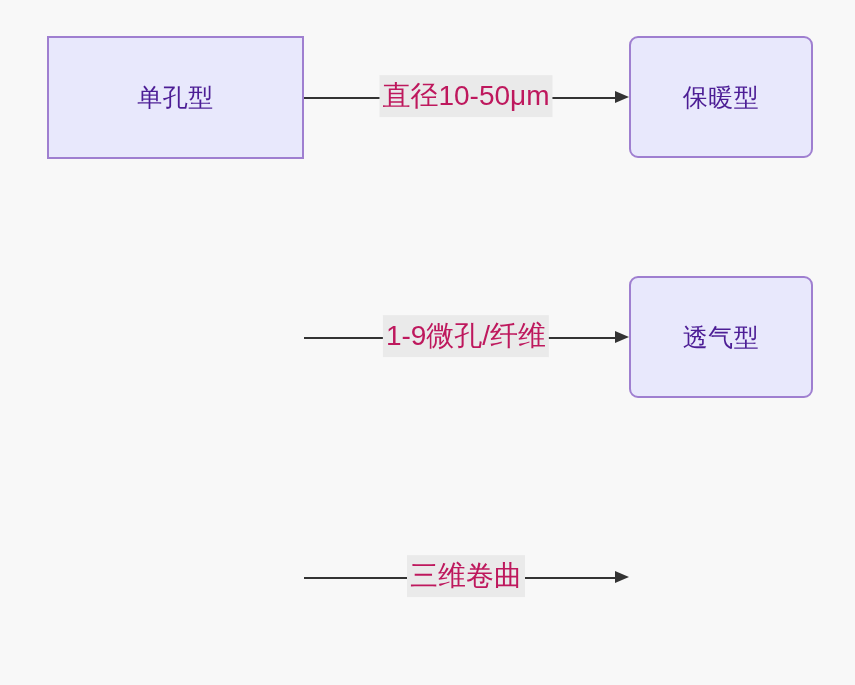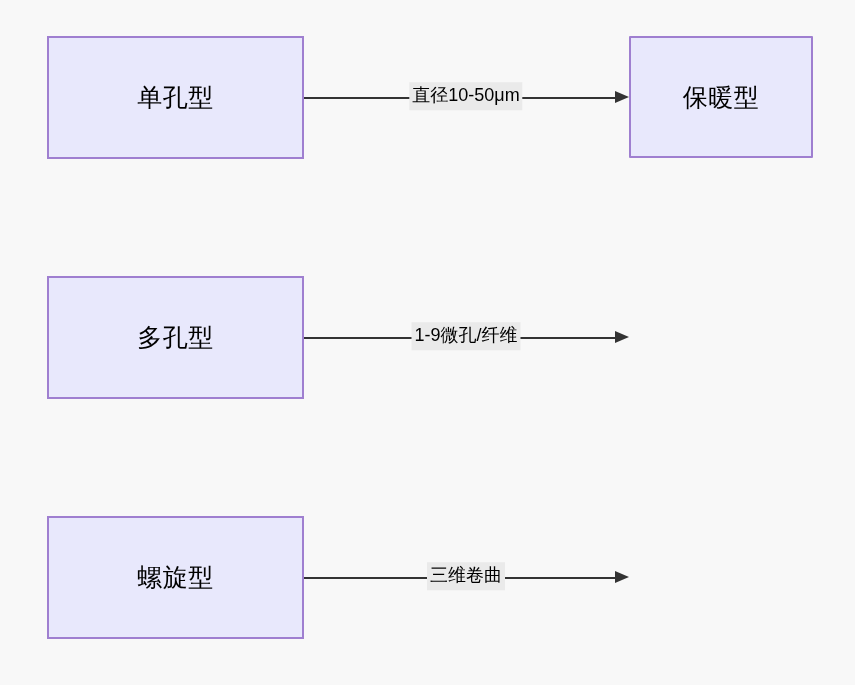--- a/index.html
+++ b/index.html
@@ -40,7 +40,7 @@
     display: flex;
     align-items: center;
     justify-content: center;
-    color: #000000;
+    color: #4c1d95;
     font-size: 25px;
     line-height: 1;
     letter-spacing: 0.5px;

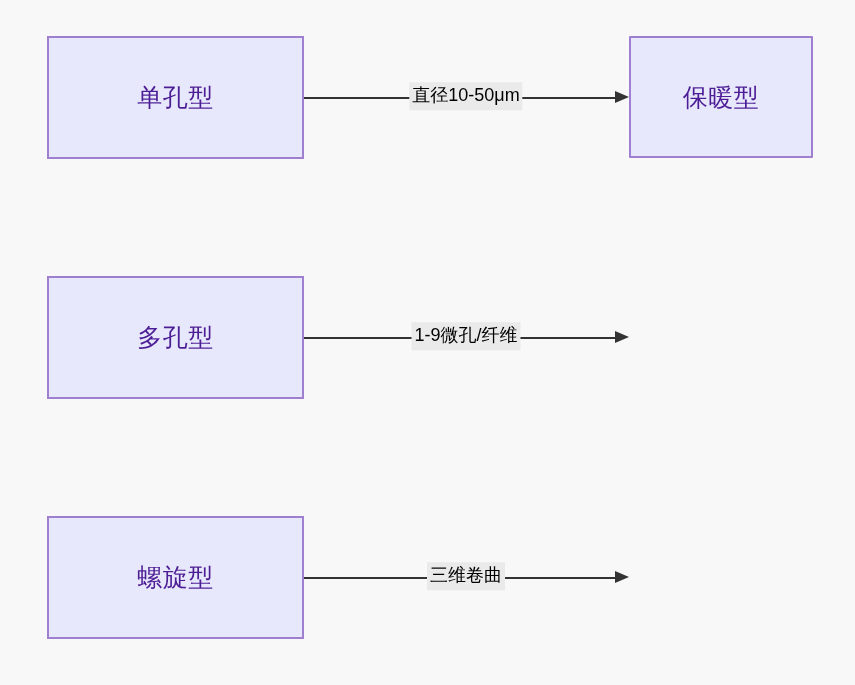--- a/index.html
+++ b/index.html
@@ -101,8 +101,8 @@
     left: 50%;
     transform: translate(-50%, -50%);
     background: #eaeaea;
-    color: #000000;
-    font-size: 18px;
+    color: #be185d;
+    font-size: 28px;
     line-height: 1.42;
     padding: 1px 3px;
     white-space: nowrap;

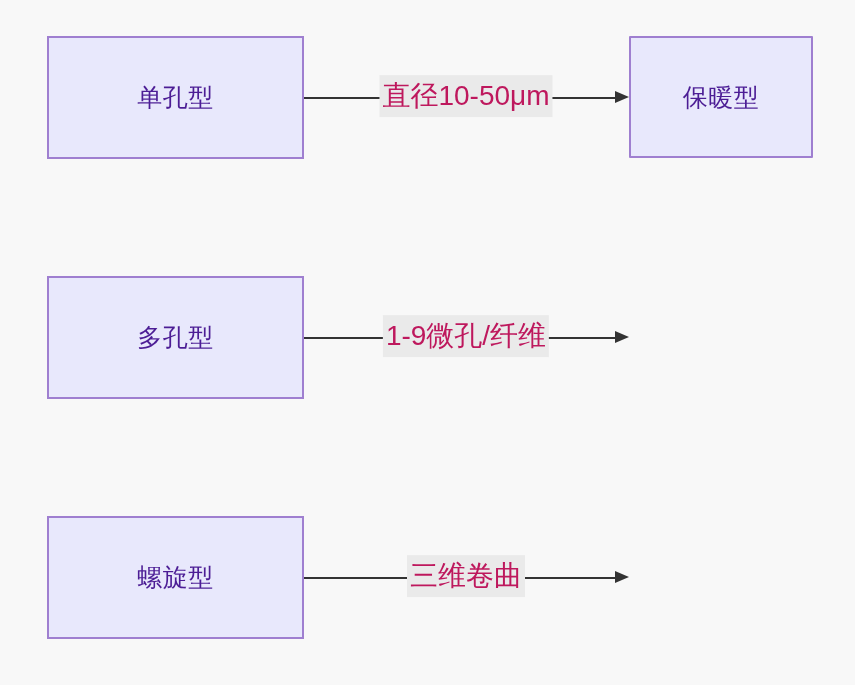--- a/index.html
+++ b/index.html
@@ -59,7 +59,7 @@
     top: 36px;
     width: 184px;
     height: 122px;
-    border-radius: 1px;
+    border-radius: 9px;
   }
 
   .node-label {

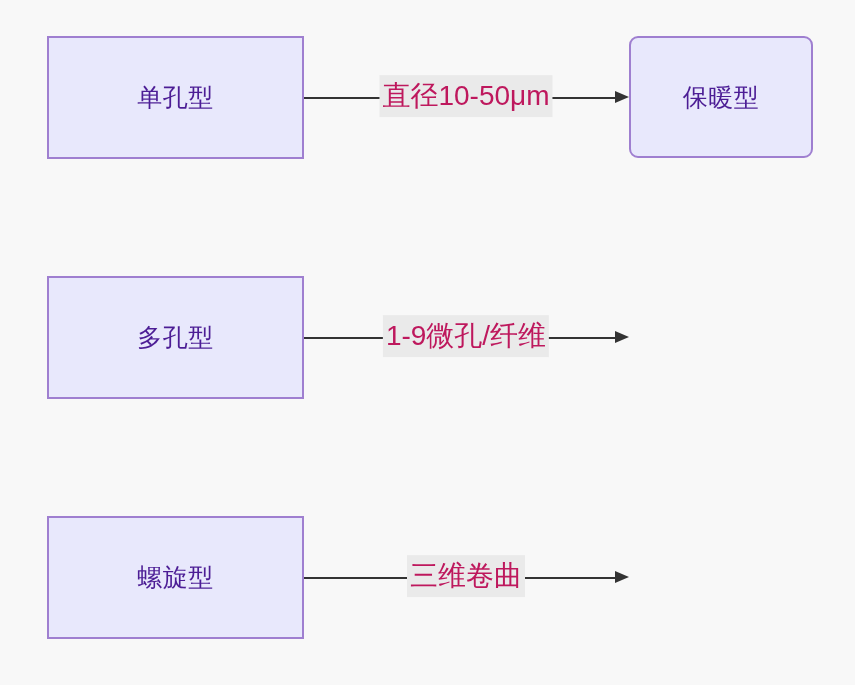--- a/index.html
+++ b/index.html
@@ -141,9 +141,6 @@
   </div>
 
   <div class="flow-row row-1">
-    <div class="node node-source">
-      <span class="node-label">多孔型</span>
-    </div>
 
     <div class="edge">
       <div class="edge-line"></div>

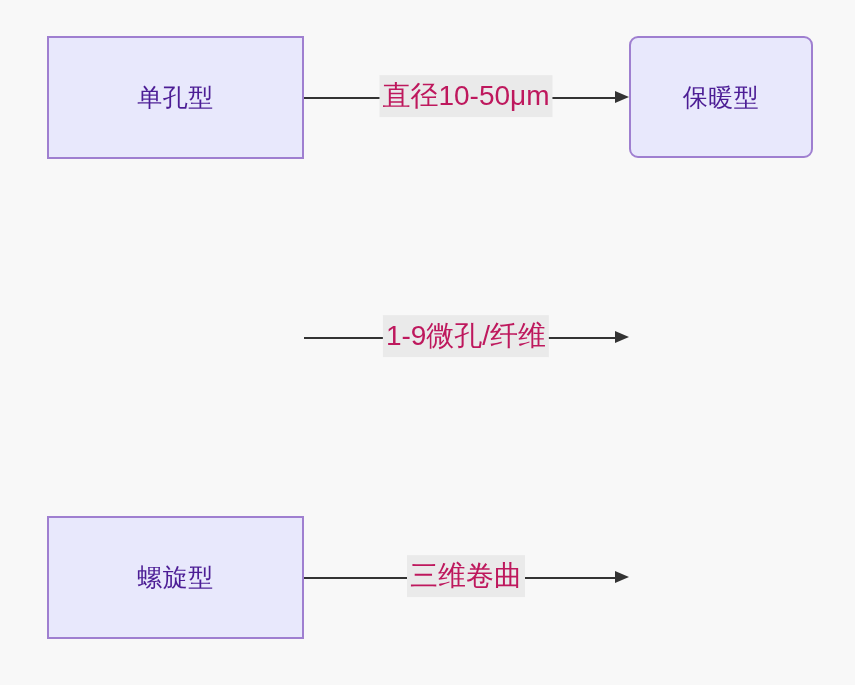--- a/index.html
+++ b/index.html
@@ -151,6 +151,9 @@
       <span class="edge-label">1-9微孔/纤维</span>
     </div>
 
+    <div class="node node-target">
+      <span class="node-label">透气型</span>
+    </div>
   </div>
 
   <div class="flow-row row-2">

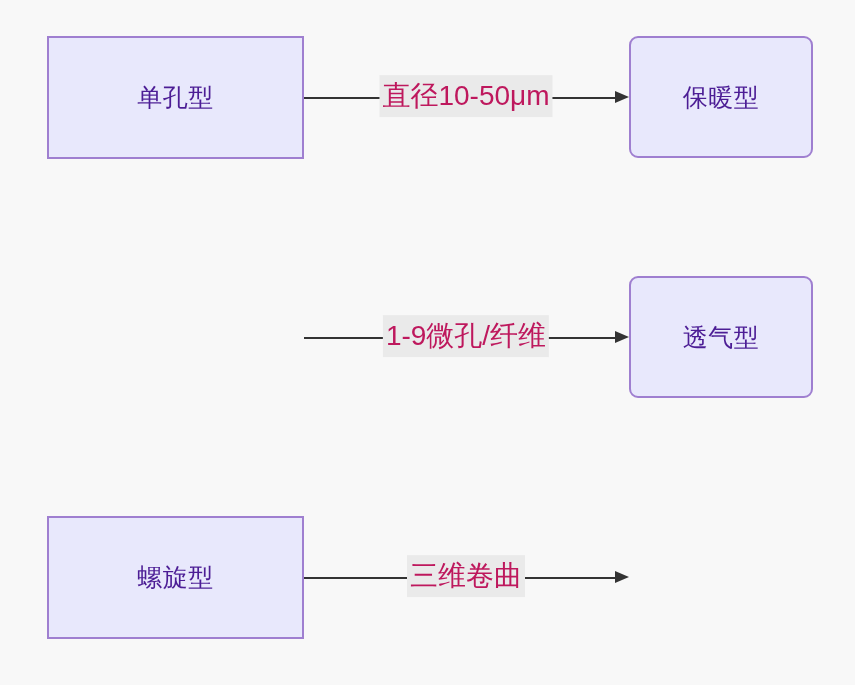--- a/index.html
+++ b/index.html
@@ -157,9 +157,6 @@
   </div>
 
   <div class="flow-row row-2">
-    <div class="node node-source">
-      <span class="node-label">螺旋型</span>
-    </div>
 
     <div class="edge">
       <div class="edge-line"></div>

